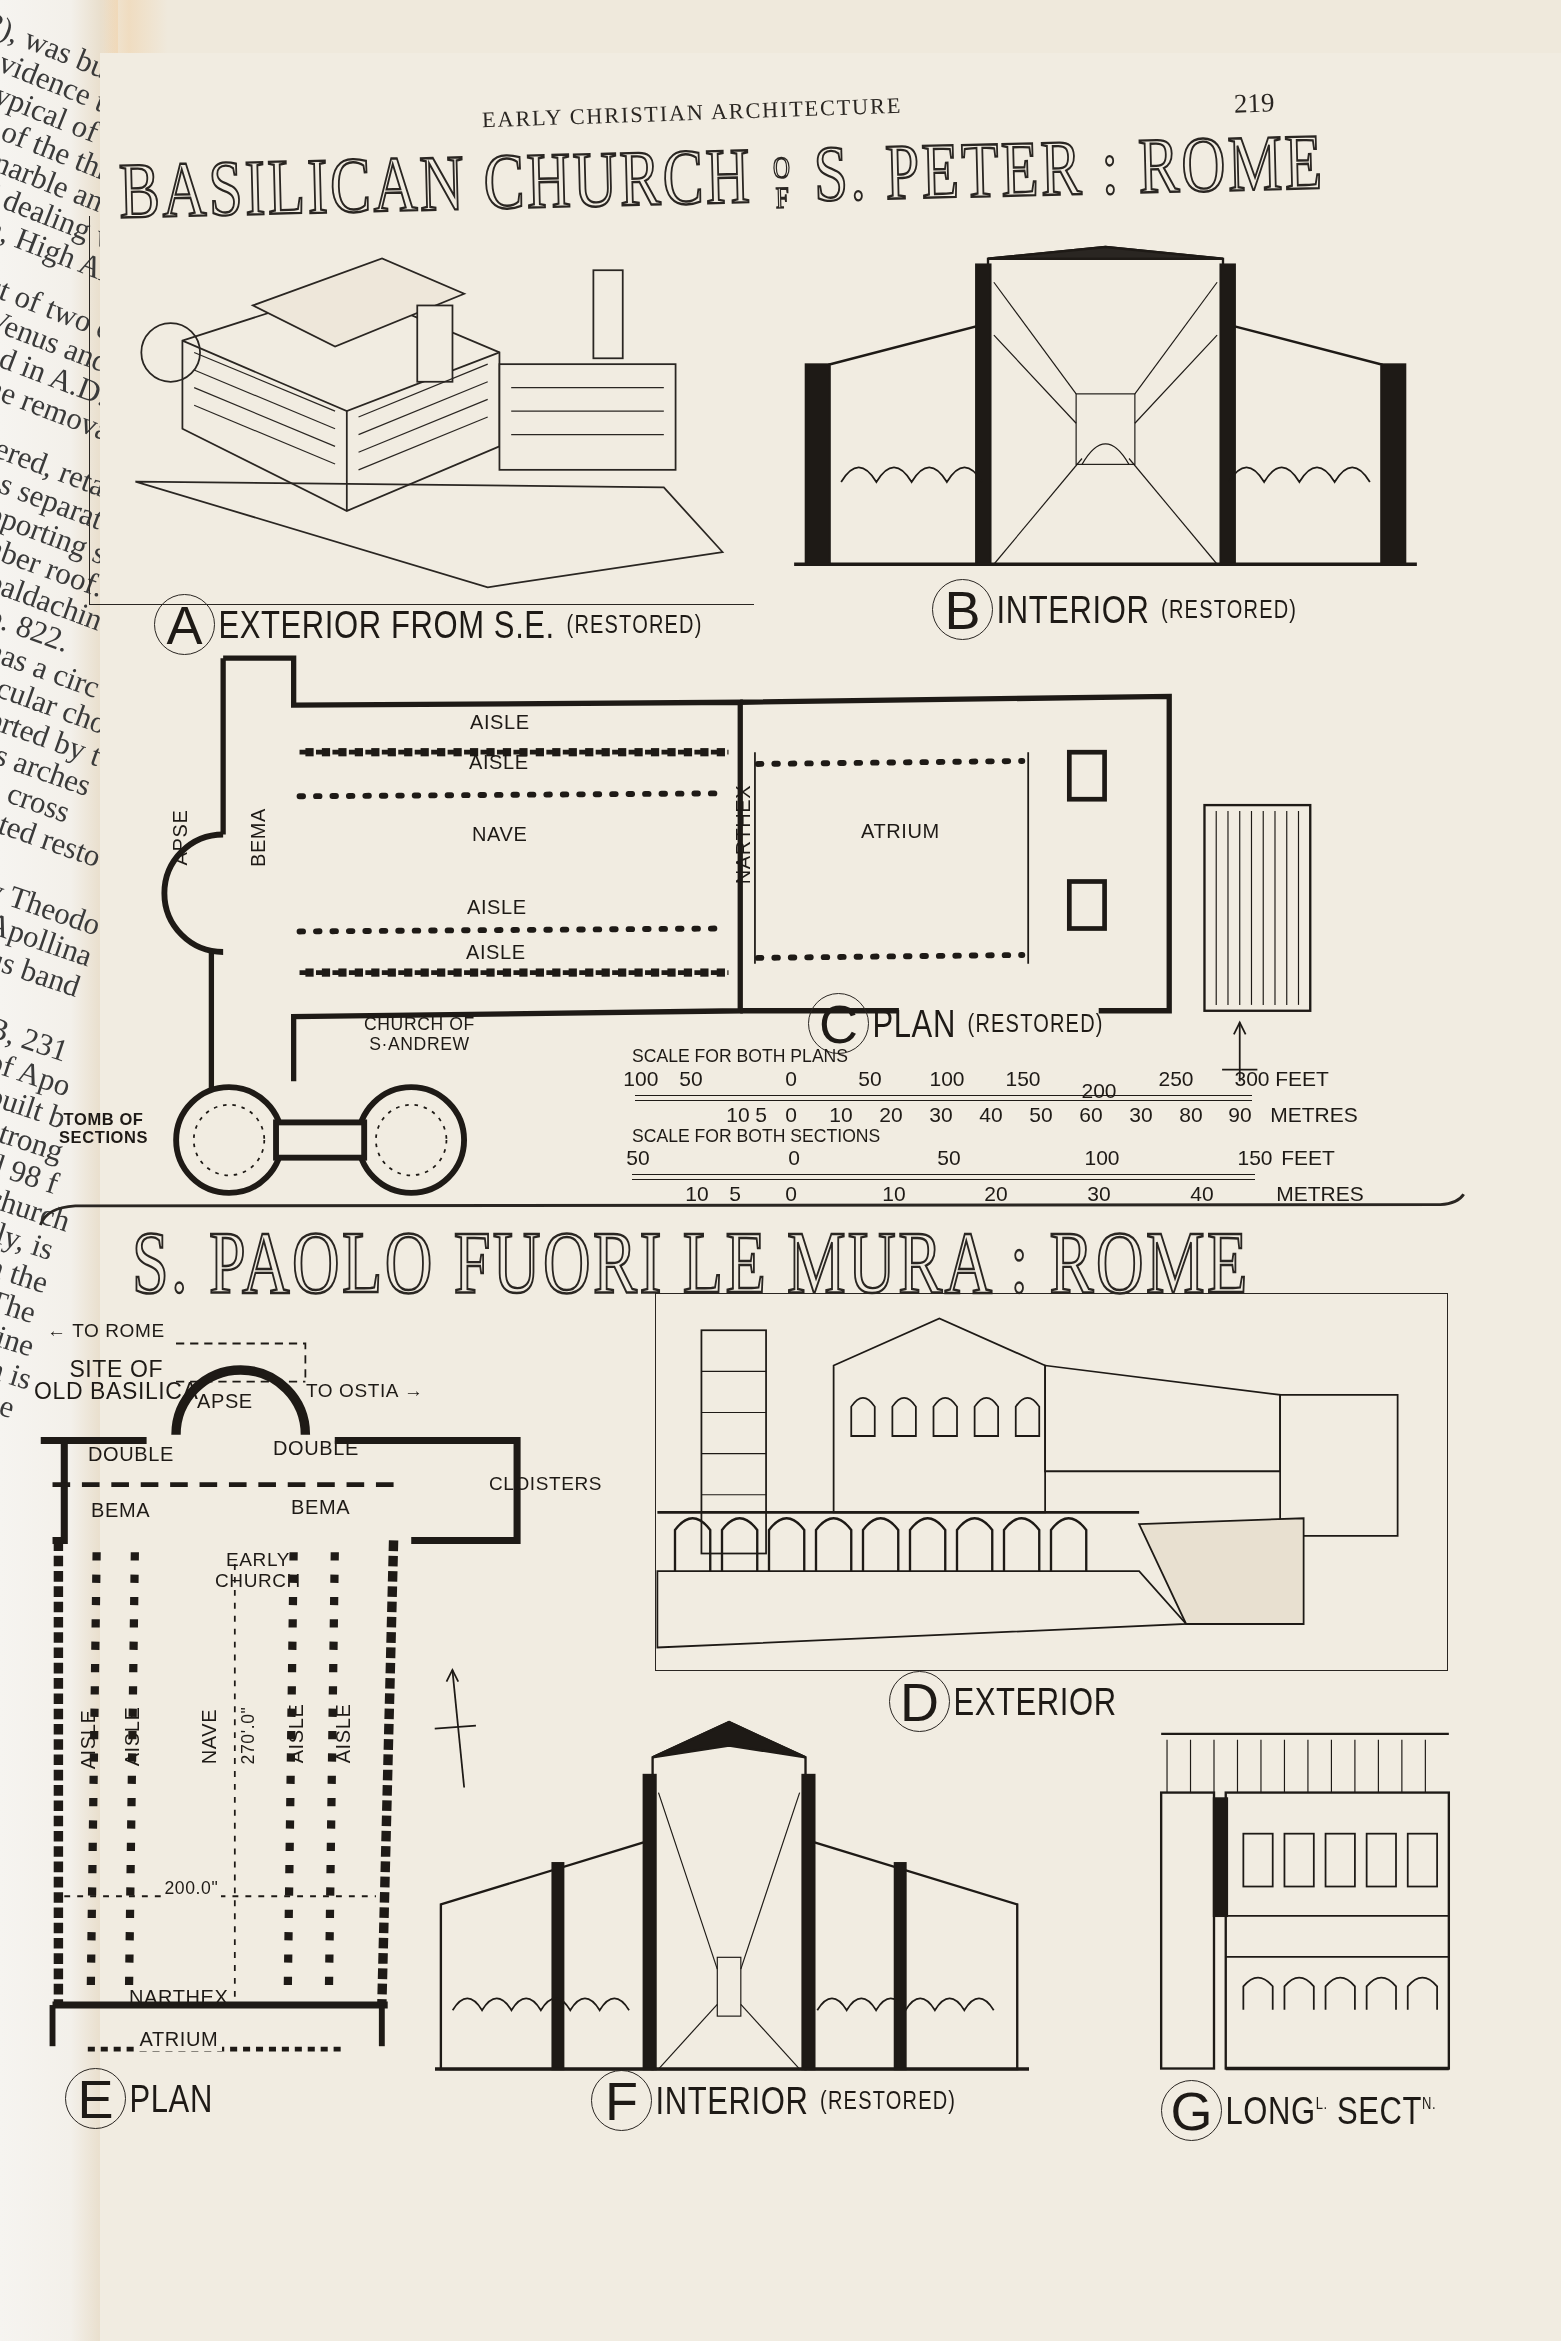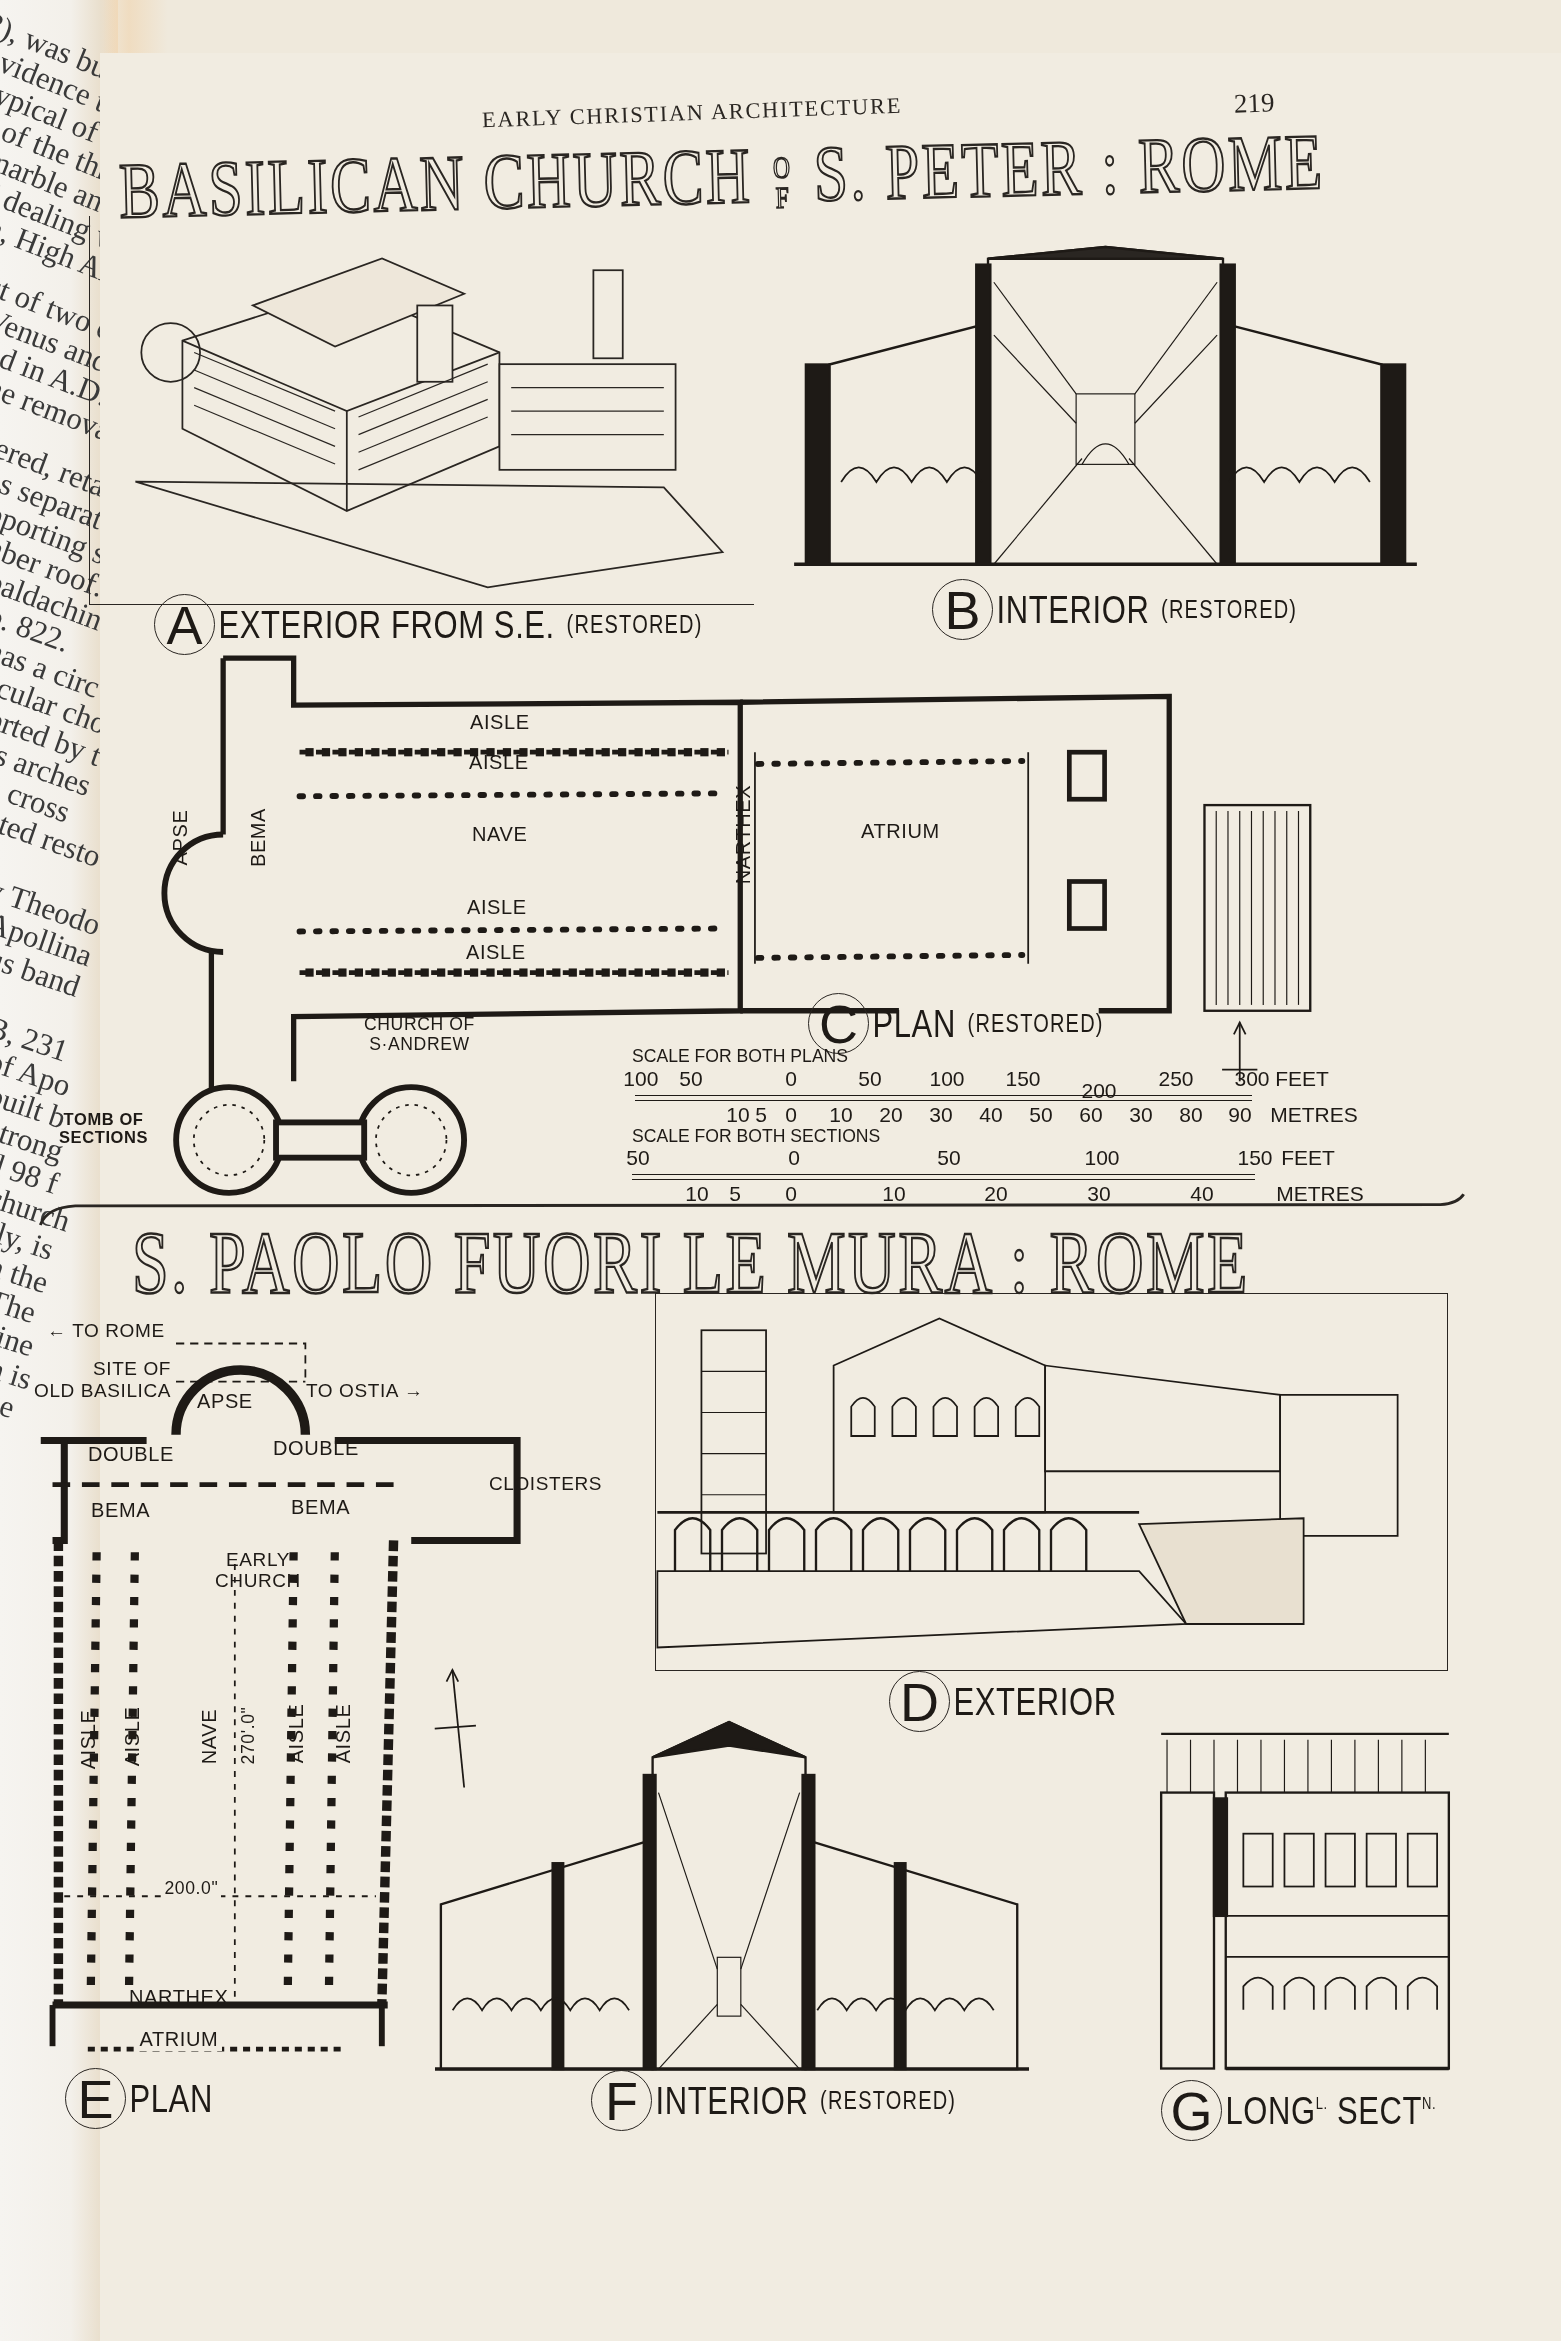--- a/index.html
+++ b/index.html
@@ -420,7 +420,7 @@
 </svg>
 <div class="label" style="left:47px;top:1320px;font-size:19px;">← TO ROME</div>
 <div class="label" style="left:306px;top:1380px;font-size:19px;">TO OSTIA →</div>
-<div class="label" style="left:34px;top:1358px;font-size:19px;line-height:22.3px;text-align:right;">
+<div class="label" style="left:34px;top:1358px;font-size:23px;line-height:22.3px;text-align:center;">
   <div>SITE OF</div>
   <div>OLD BASILICA</div>
 </div>

